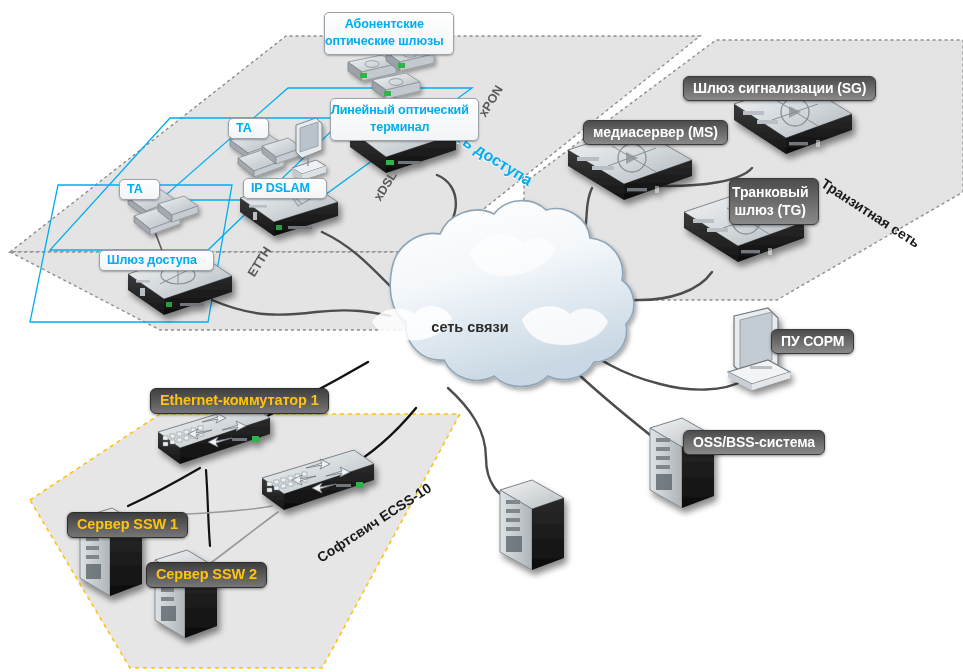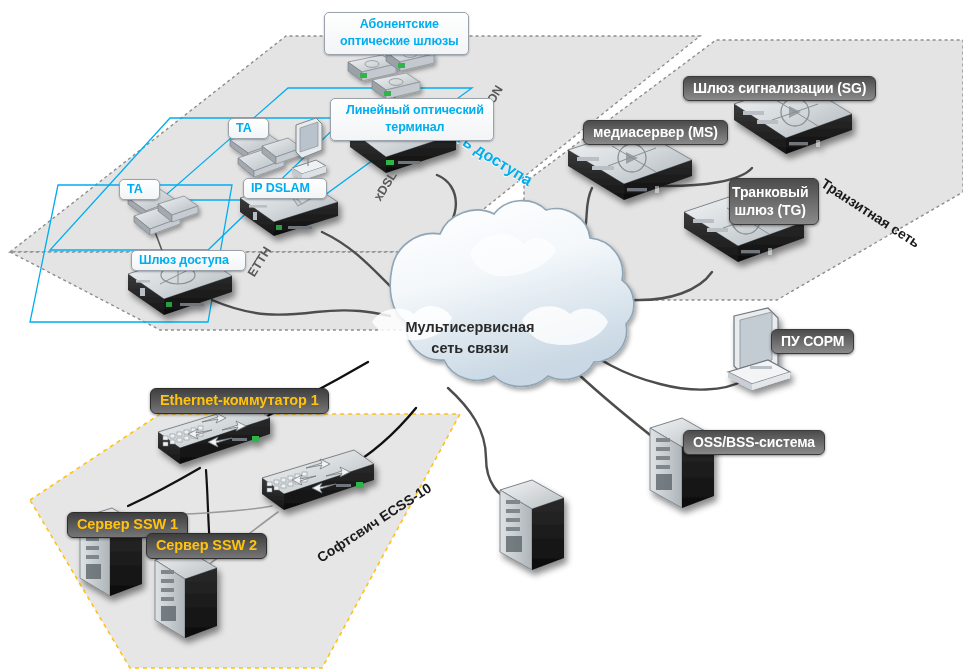--- a/index.html
+++ b/index.html
@@ -37,7 +37,7 @@
     box-shadow:0 1px 2px rgba(0,0,0,.30);
     text-align:center;
   }
-  .lbl.blue.two{padding:3px 9px 4px 15px;line-height:1.35;}
+  .lbl.blue.two{padding:3px 9px 4px 0;line-height:1.35;}
   
   .lbl.dark{
     color:#ffffff;

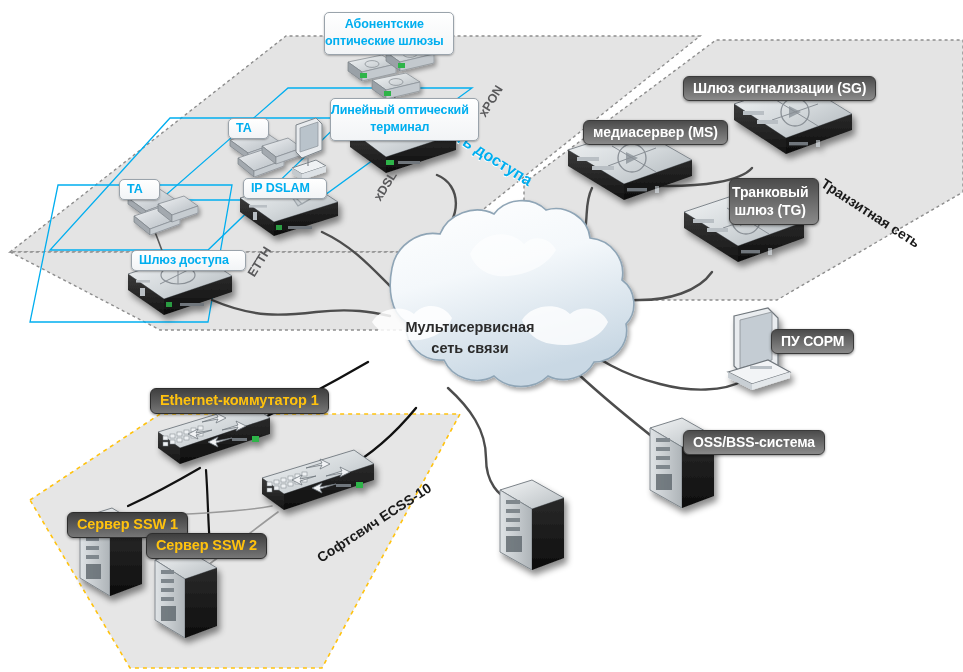--- a/index.html
+++ b/index.html
@@ -534,7 +534,7 @@
 
   <div class="lbl blue" style="left:243px;top:178px;">IP DSLAM</div>
 
-  <div class="lbl blue" style="left:99px;top:250px;margin-left:32px;">Шлюз доступа</div>
+  <div class="lbl blue" style="left:99px;top:250px;">Шлюз доступа</div>
 
   <div class="lbl dark" style="left:683px;top:76px;">Шлюз сигнализации (SG)</div>
 

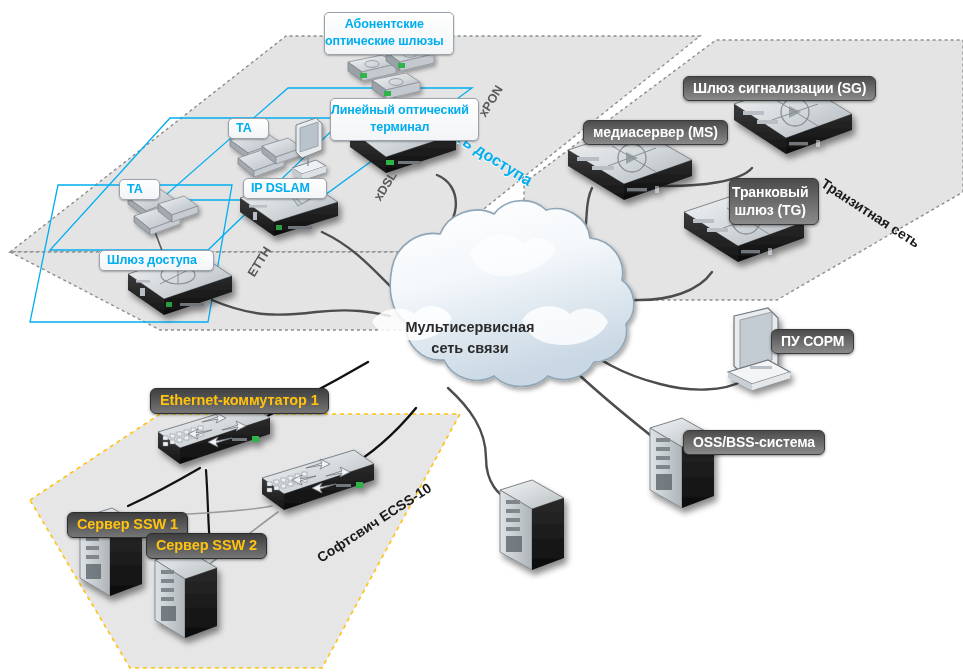--- a/index.html
+++ b/index.html
@@ -514,7 +514,6 @@
   <div class="zonetitle black" style="left:314px;top:552px;transform:rotate(-33deg);">Софтсвич ECSS-10</div>
 
   <div class="cloudtext" style="left:375px;top:317px;">
-    <div>Мультисервисная</div>
     <div>сеть связи</div>
   </div>
 

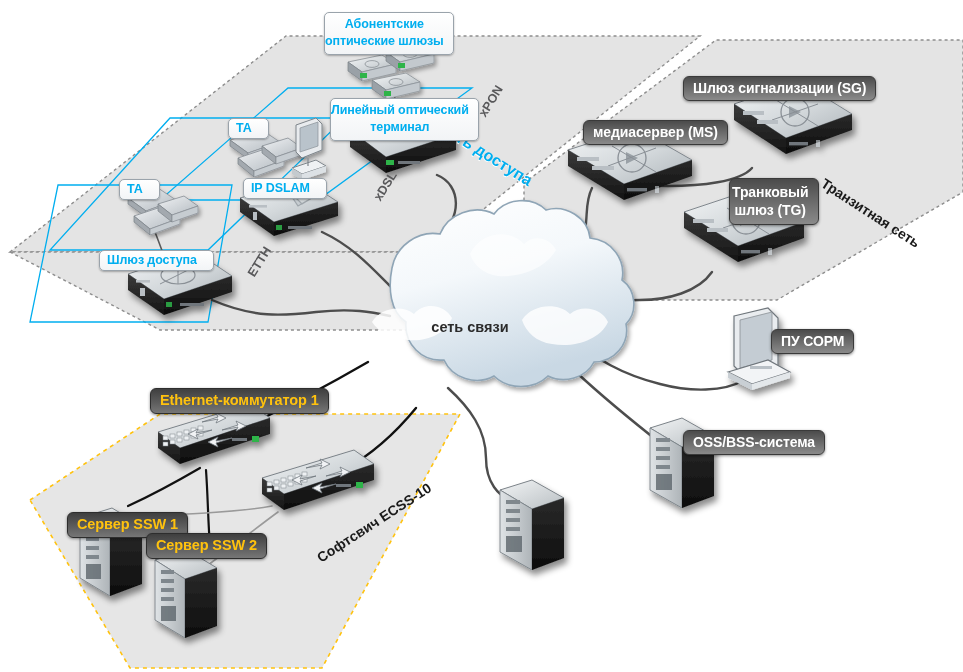--- a/index.html
+++ b/index.html
@@ -554,7 +554,7 @@
 
   <div class="lbl gold" style="left:67px;top:512px;">Сервер SSW 1</div>
 
-  <div class="lbl gold" style="left:146px;top:533px;">Сервер SSW 2</div>
+  <div class="lbl gold" style="left:146px;top:562px;">Сервер SSW 2</div>
 
 </div>
 

